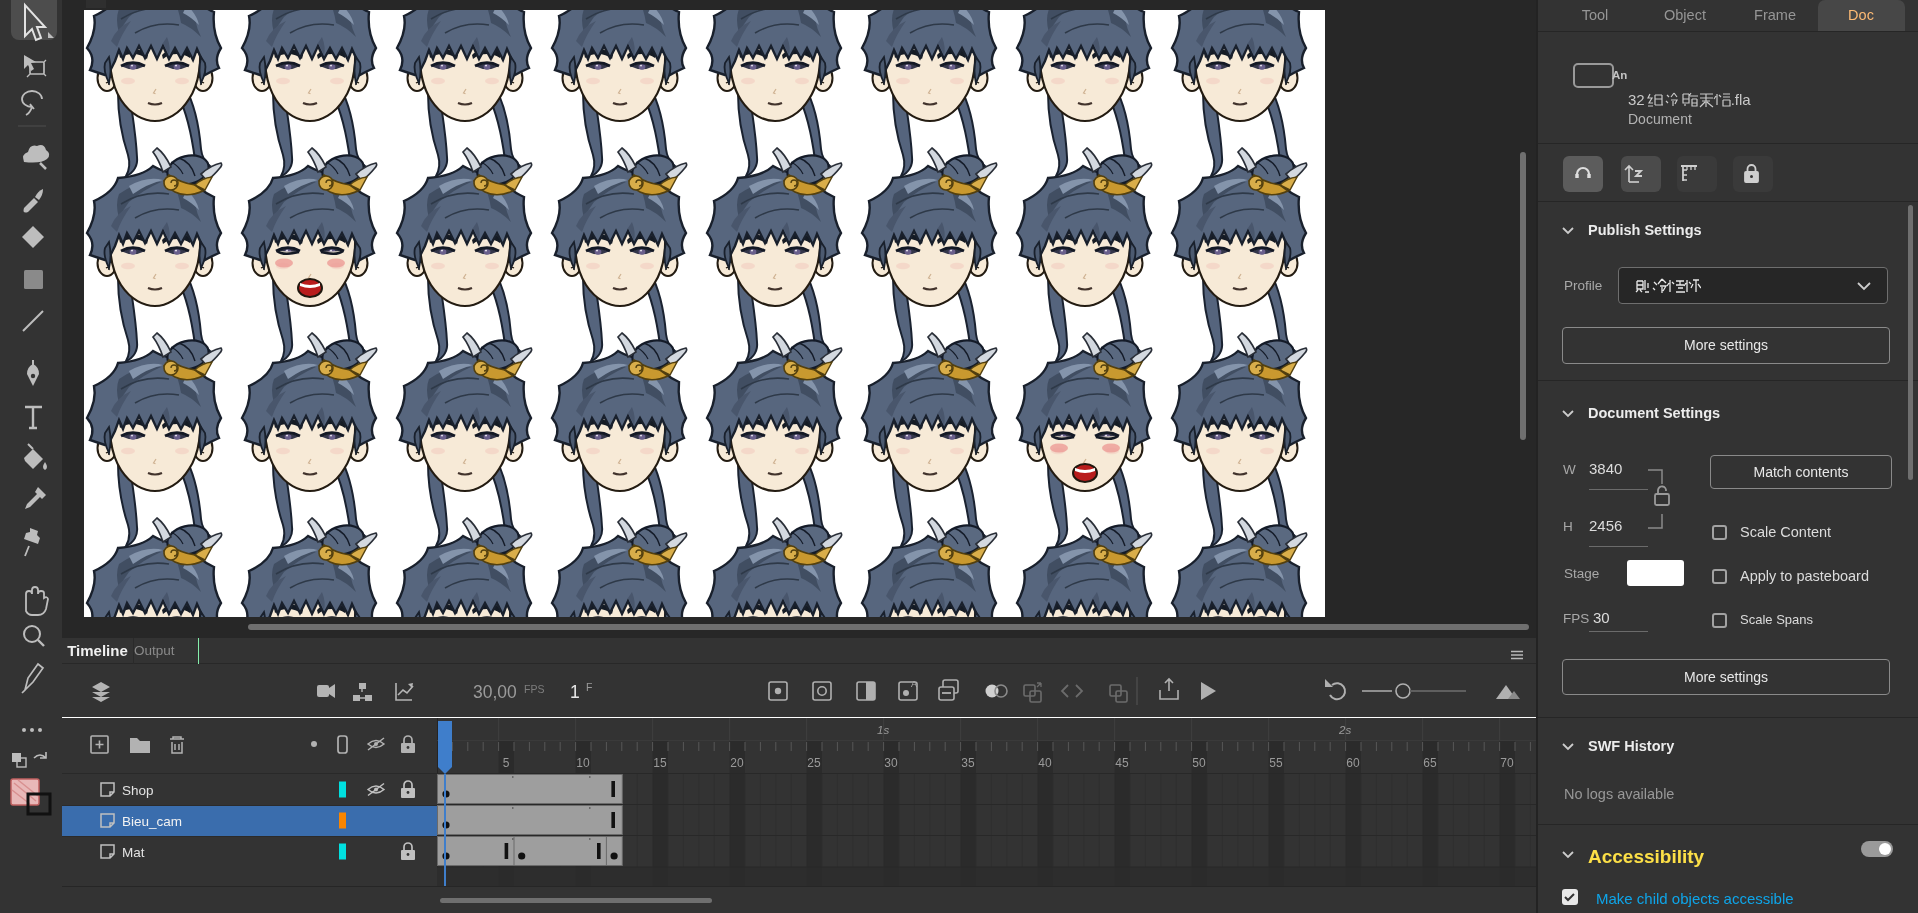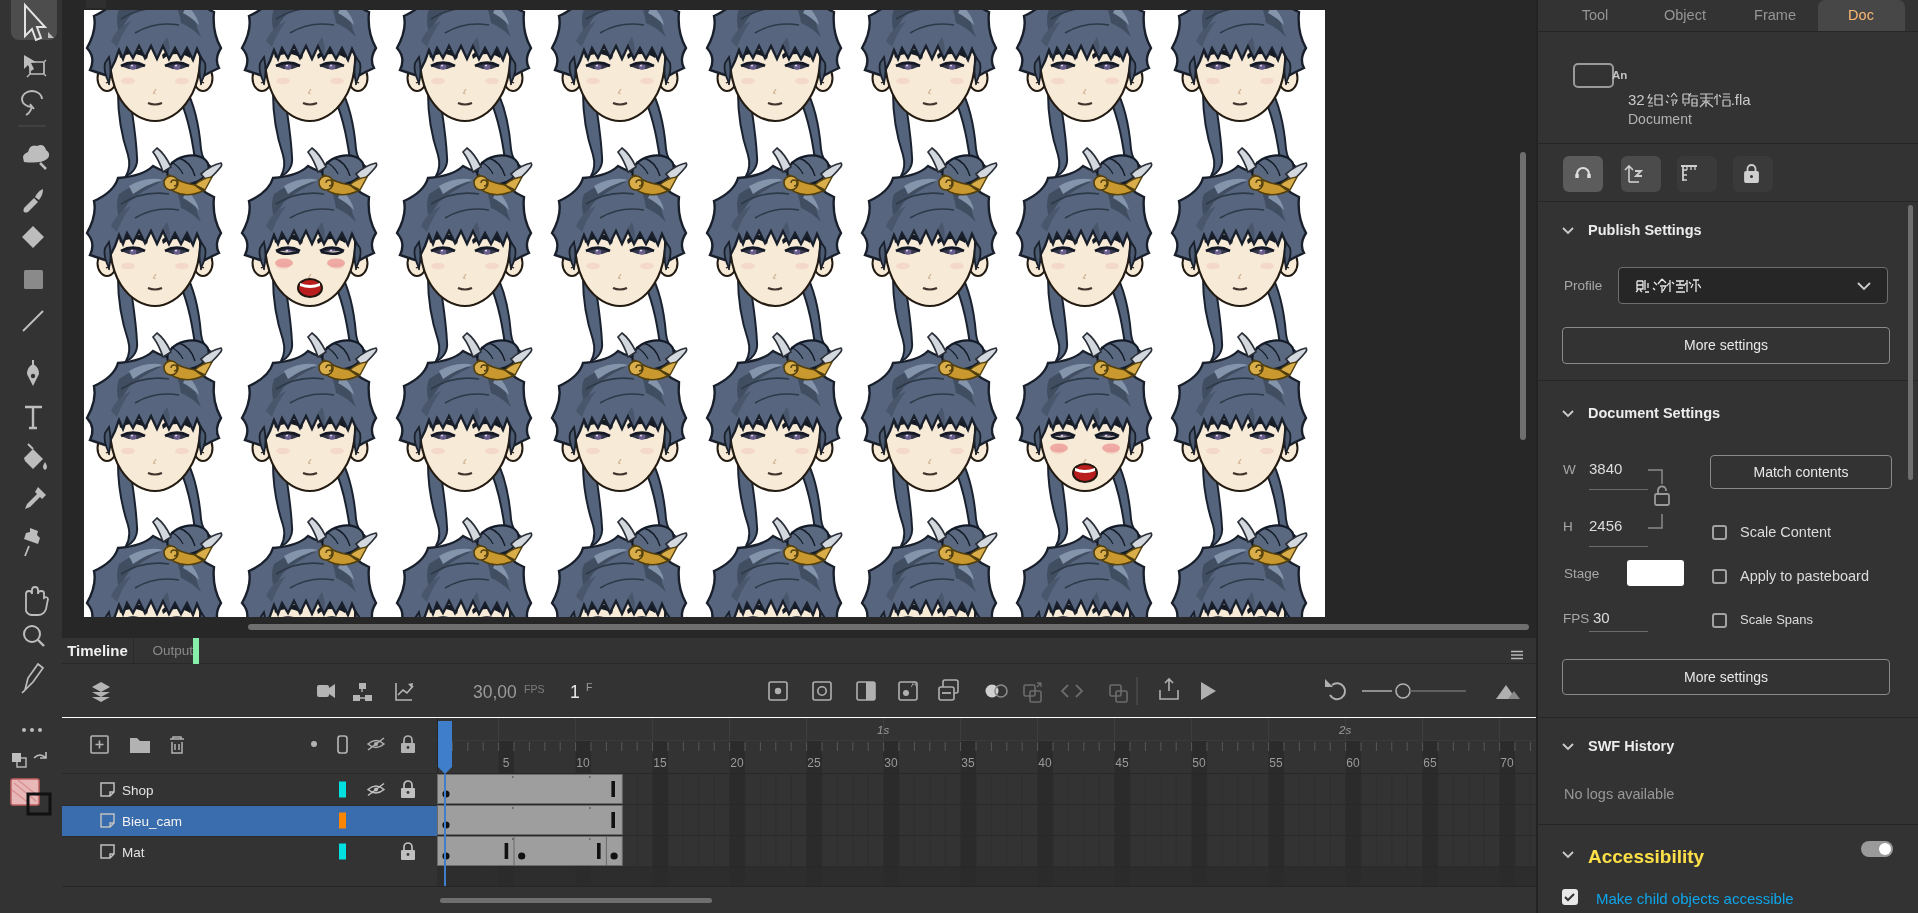--- a/index.html
+++ b/index.html
@@ -168,7 +168,7 @@
 
     <div class="abs" style="left:0;top:0;width:1474px;height:26px;background:#333333;border-bottom:1px solid #282828;">
       <div class="abs" style="left:0;top:0;width:72px;height:26px;border-right:1px solid #2a2a2a;color:#f0f0f0;font-weight:bold;font-size:15px;line-height:26px;text-align:center;">Timeline</div>
-      <div class="abs" style="left:72px;top:0;width:65px;height:26px;border-right:6px solid #86efac;color:#8a8a8a;font-size:13.5px;line-height:26px;text-align:right;">Output</div>
+      <div class="abs" style="left:72px;top:0;width:65px;height:26px;border-right:1px solid #86efac;color:#8a8a8a;font-size:13.5px;line-height:26px;text-align:left;">Output</div>
       <div class="abs" id="tlmenu" style="left:1448px;top:8px;width:14px;height:10px;"><svg width="14" height="10" viewBox="0 0 14 10">
             <path d="M1,1.5 h12 M1,5 h12 M1,8.5 h12" stroke="#b8b8b8" stroke-width="1.6"></path>
           </svg></div>

